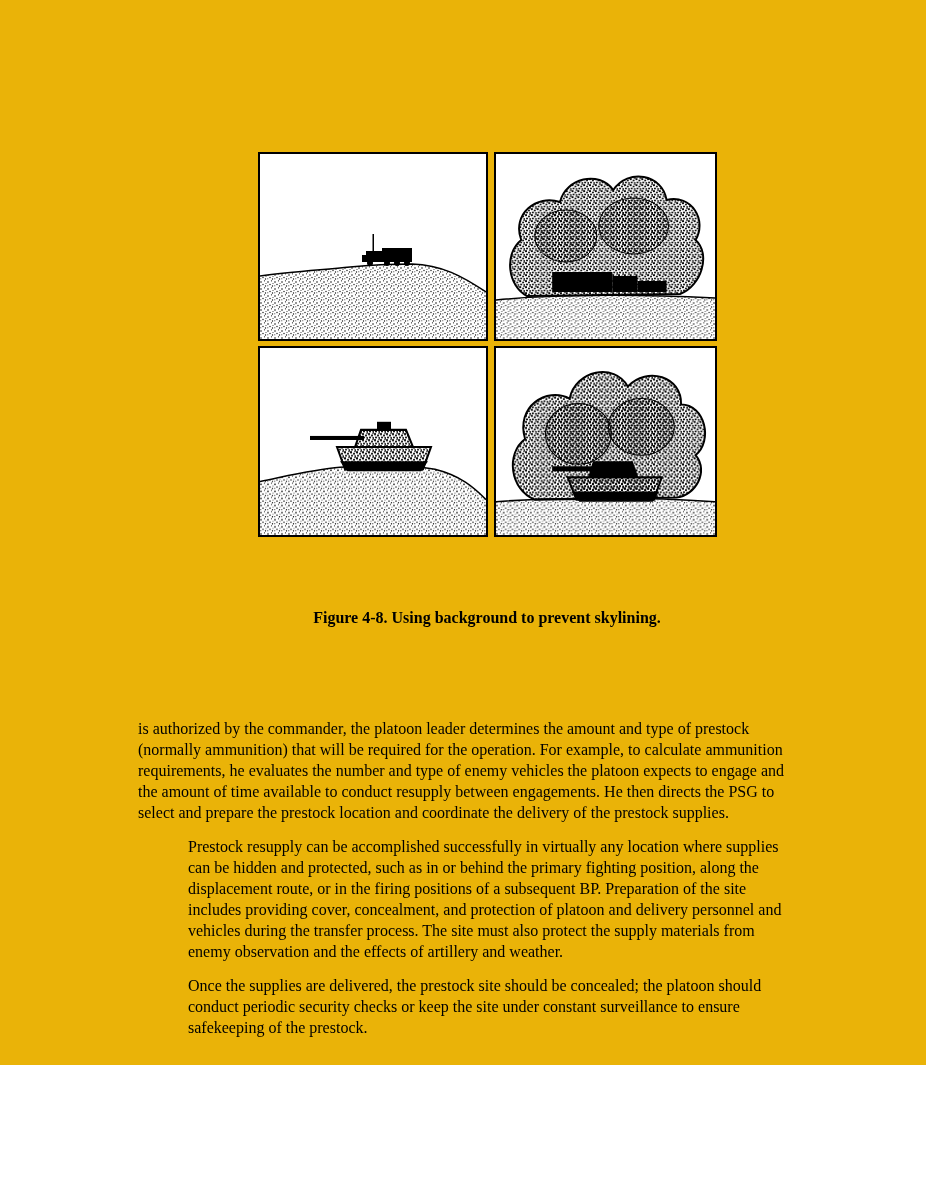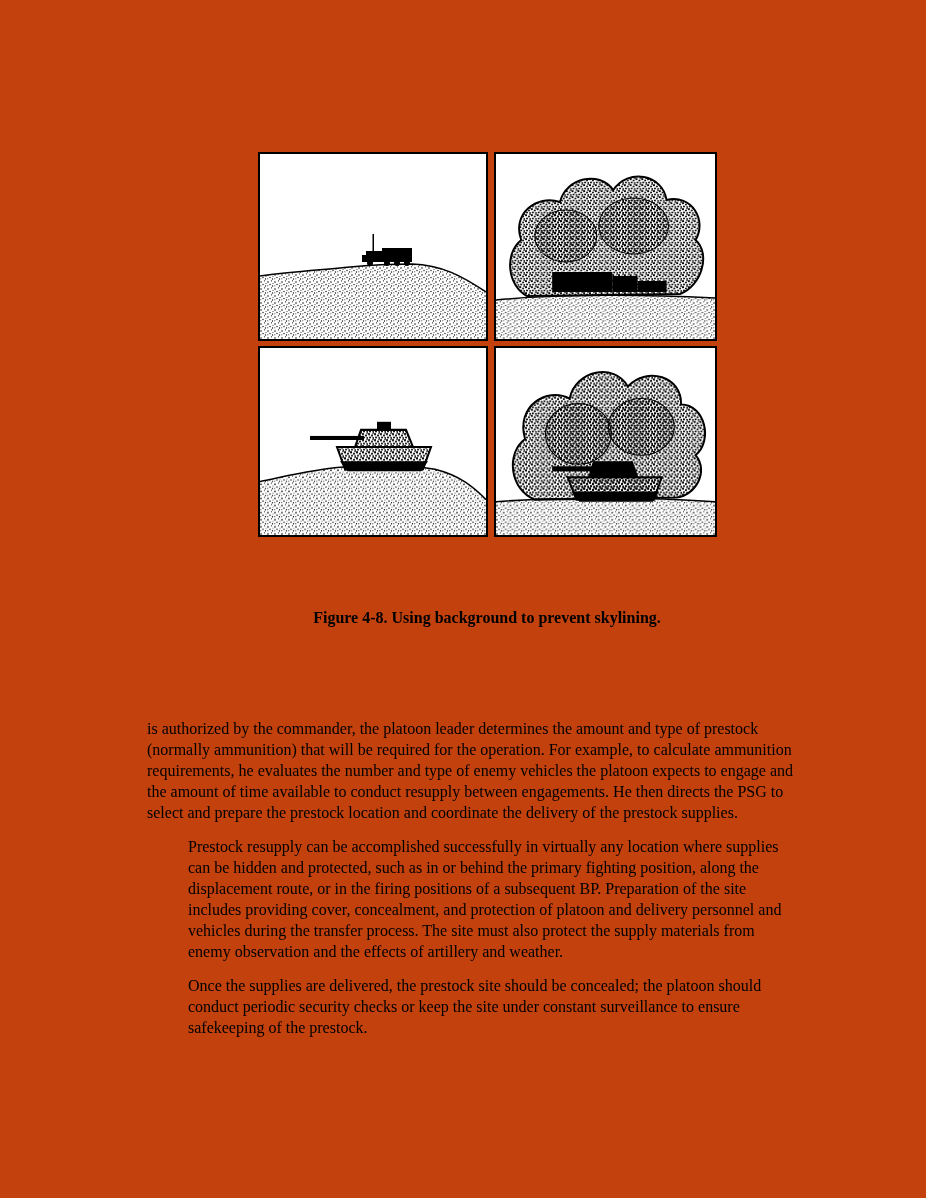--- a/index.html
+++ b/index.html
@@ -6,8 +6,8 @@
   .page {
     position: relative;
     width: 926px;
-    height: 1198px;
-    background: #c2410c;
+    height: 1065px;
+    background: #eab308;
     font-family: "Liberation Serif", serif;
     color: #000000;
     overflow: hidden;

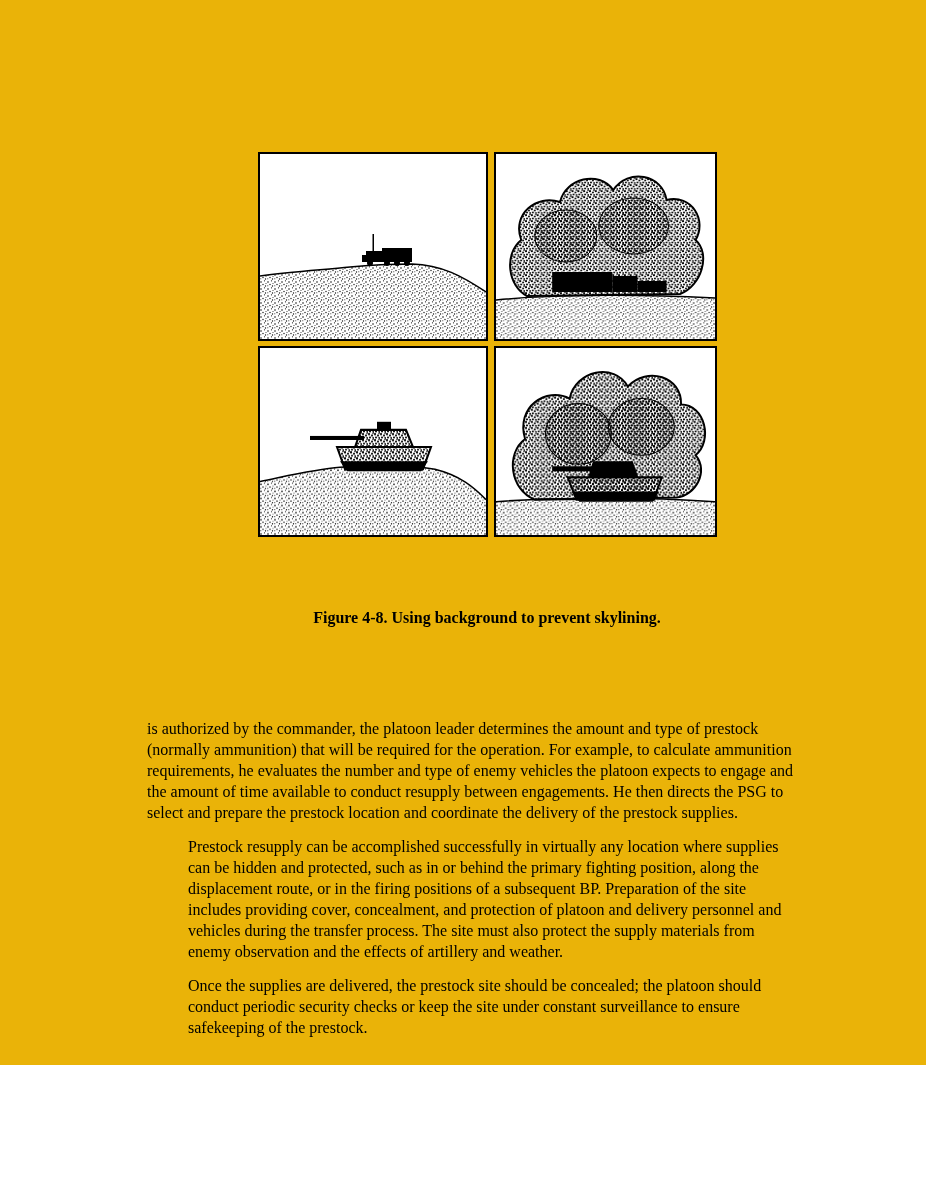--- a/index.html
+++ b/index.html
@@ -58,7 +58,7 @@
     font-size: 16px;
     line-height: 21px;
   }
-  .para { margin: 0 0 13px 10px; }
+  .para { margin: 0 0 13px 1px; }
   .para.indent { margin-left: 51px; width: 604px; }
   .defs-holder { position: absolute; width: 0; height: 0; overflow: hidden; }
 </style>

